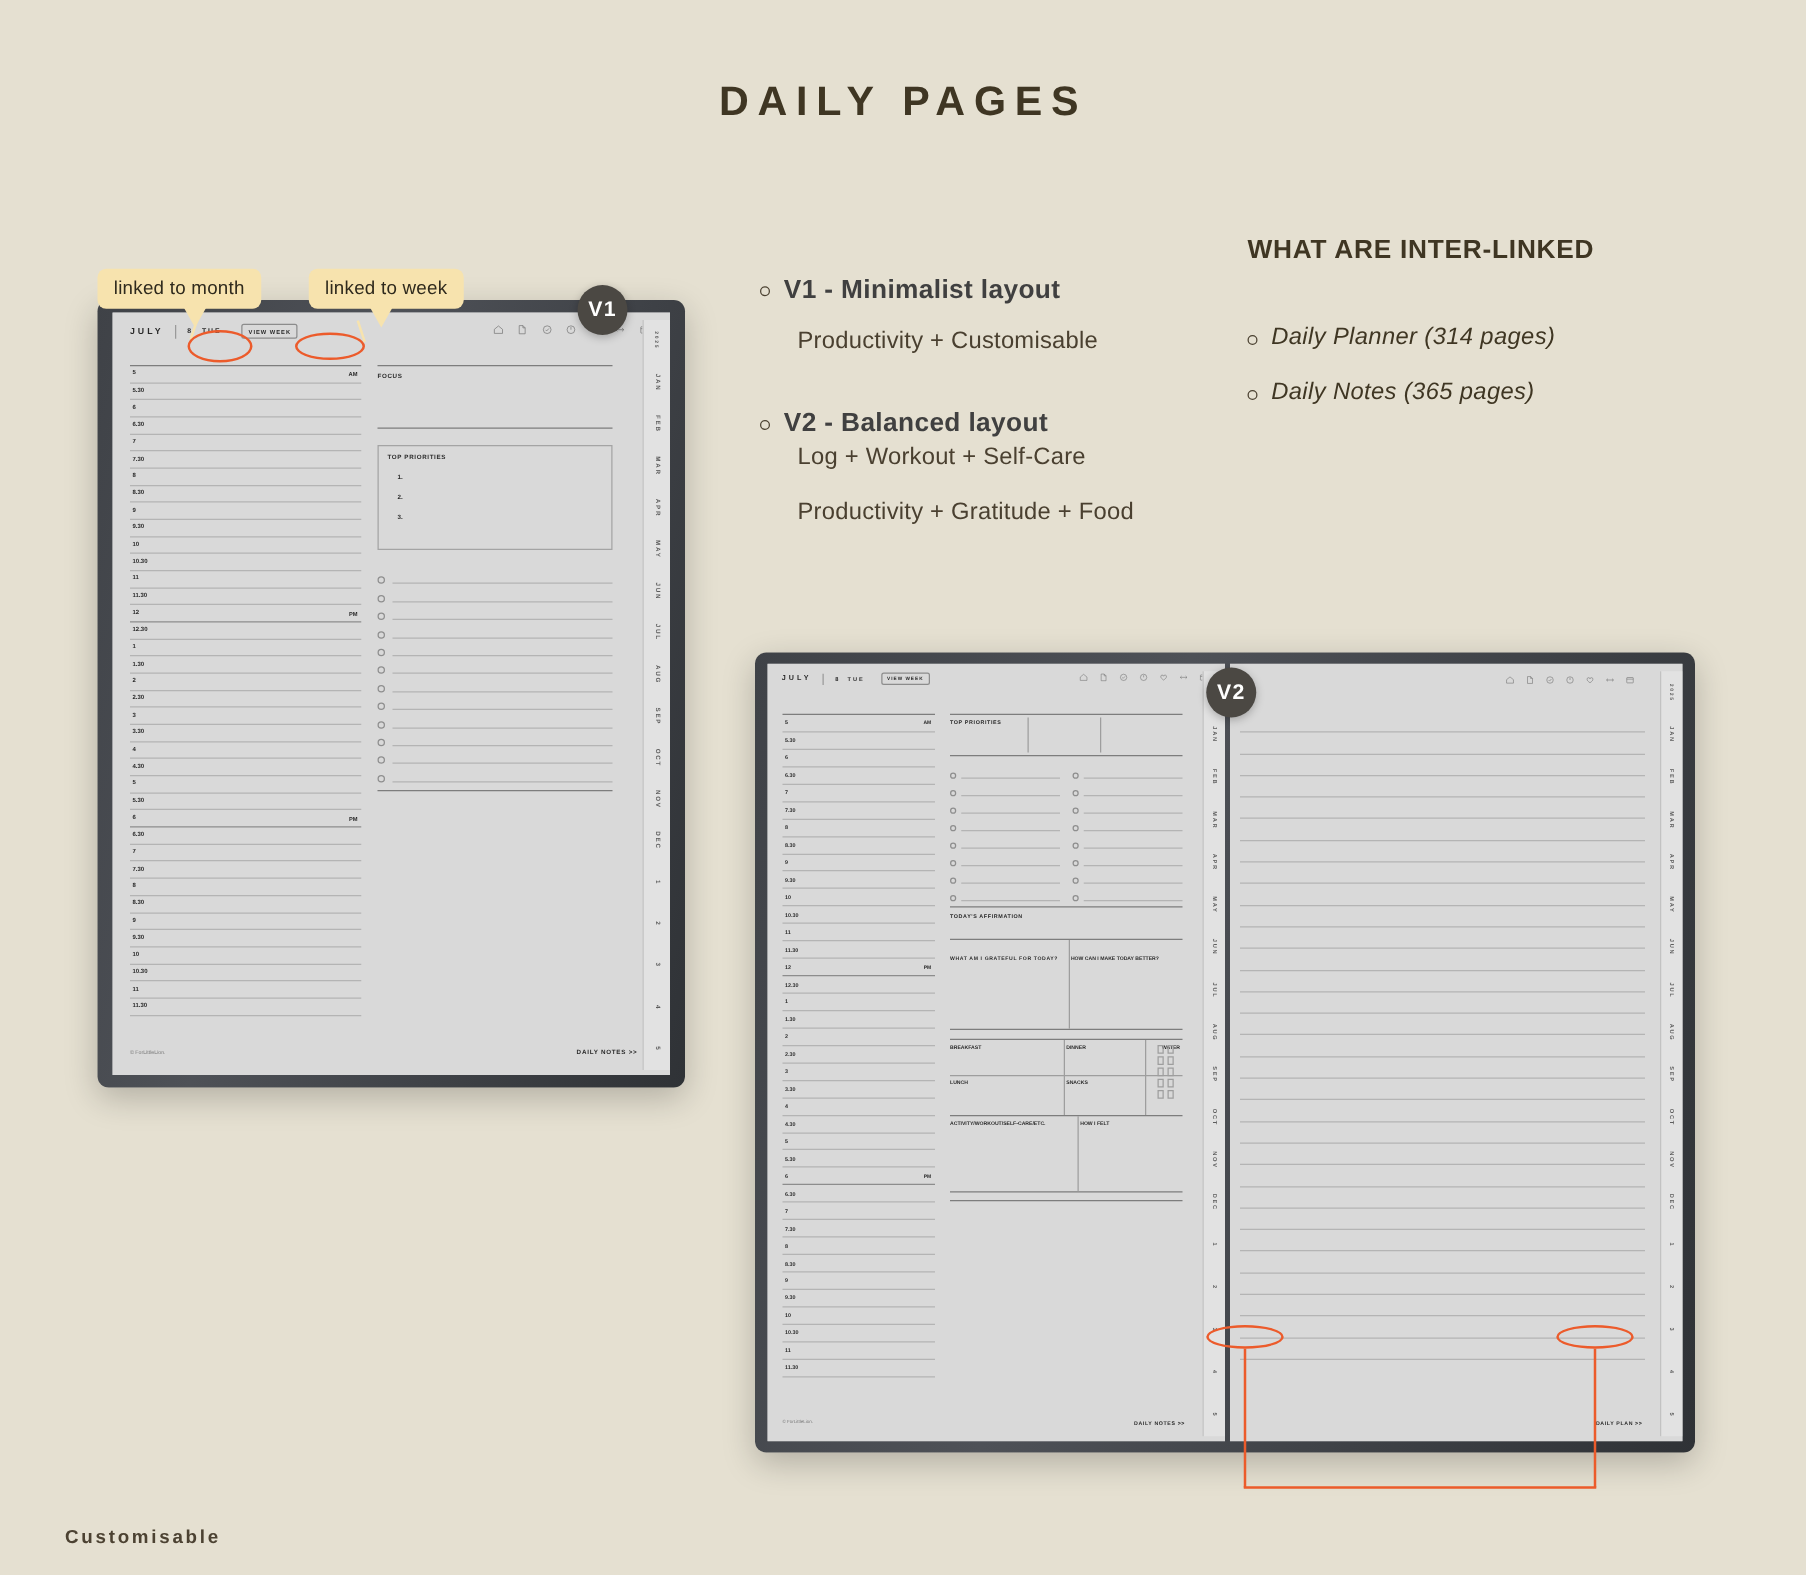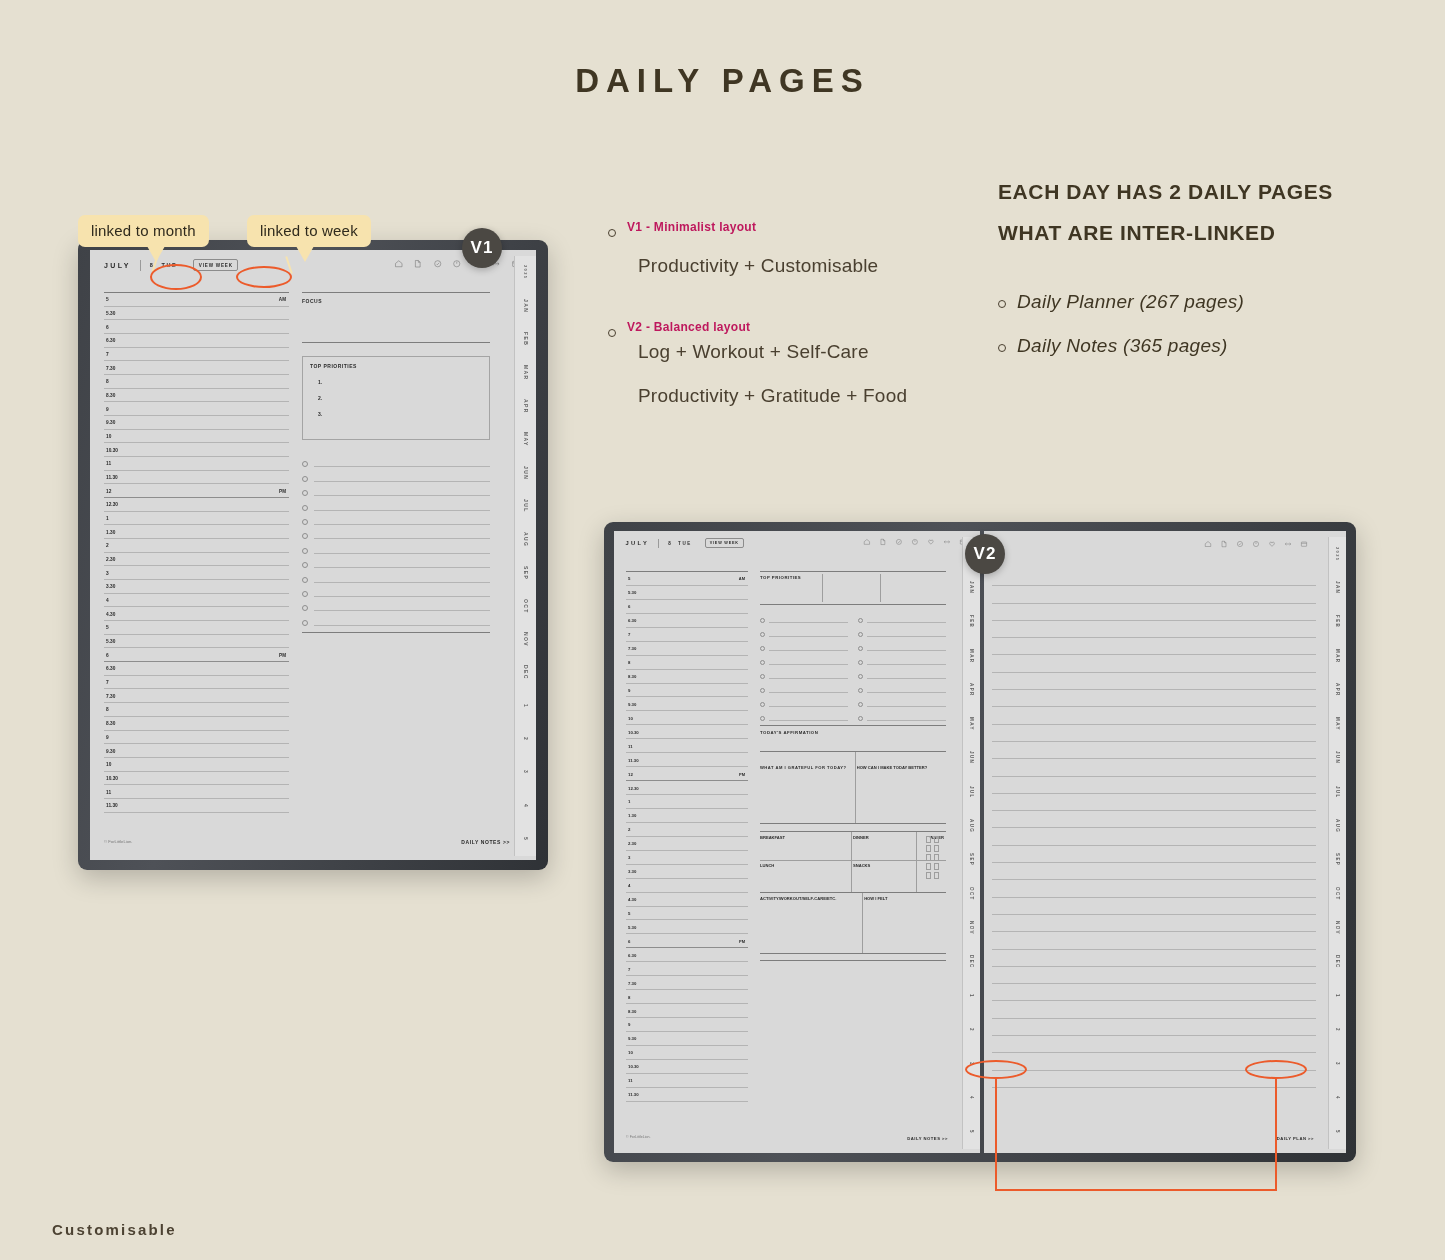--- a/index.html
+++ b/index.html
@@ -137,7 +137,6 @@
 </div>
 
 <div class="copy-col" style="left:998px; top:176px; width:390px;">
-  <div class="copy-head">EACH DAY HAS 2 DAILY PAGES</div>
   <div class="copy-head" style="margin-top:8px;">WHAT ARE INTER-LINKED</div>
 
   <div style="margin-top:42px;">

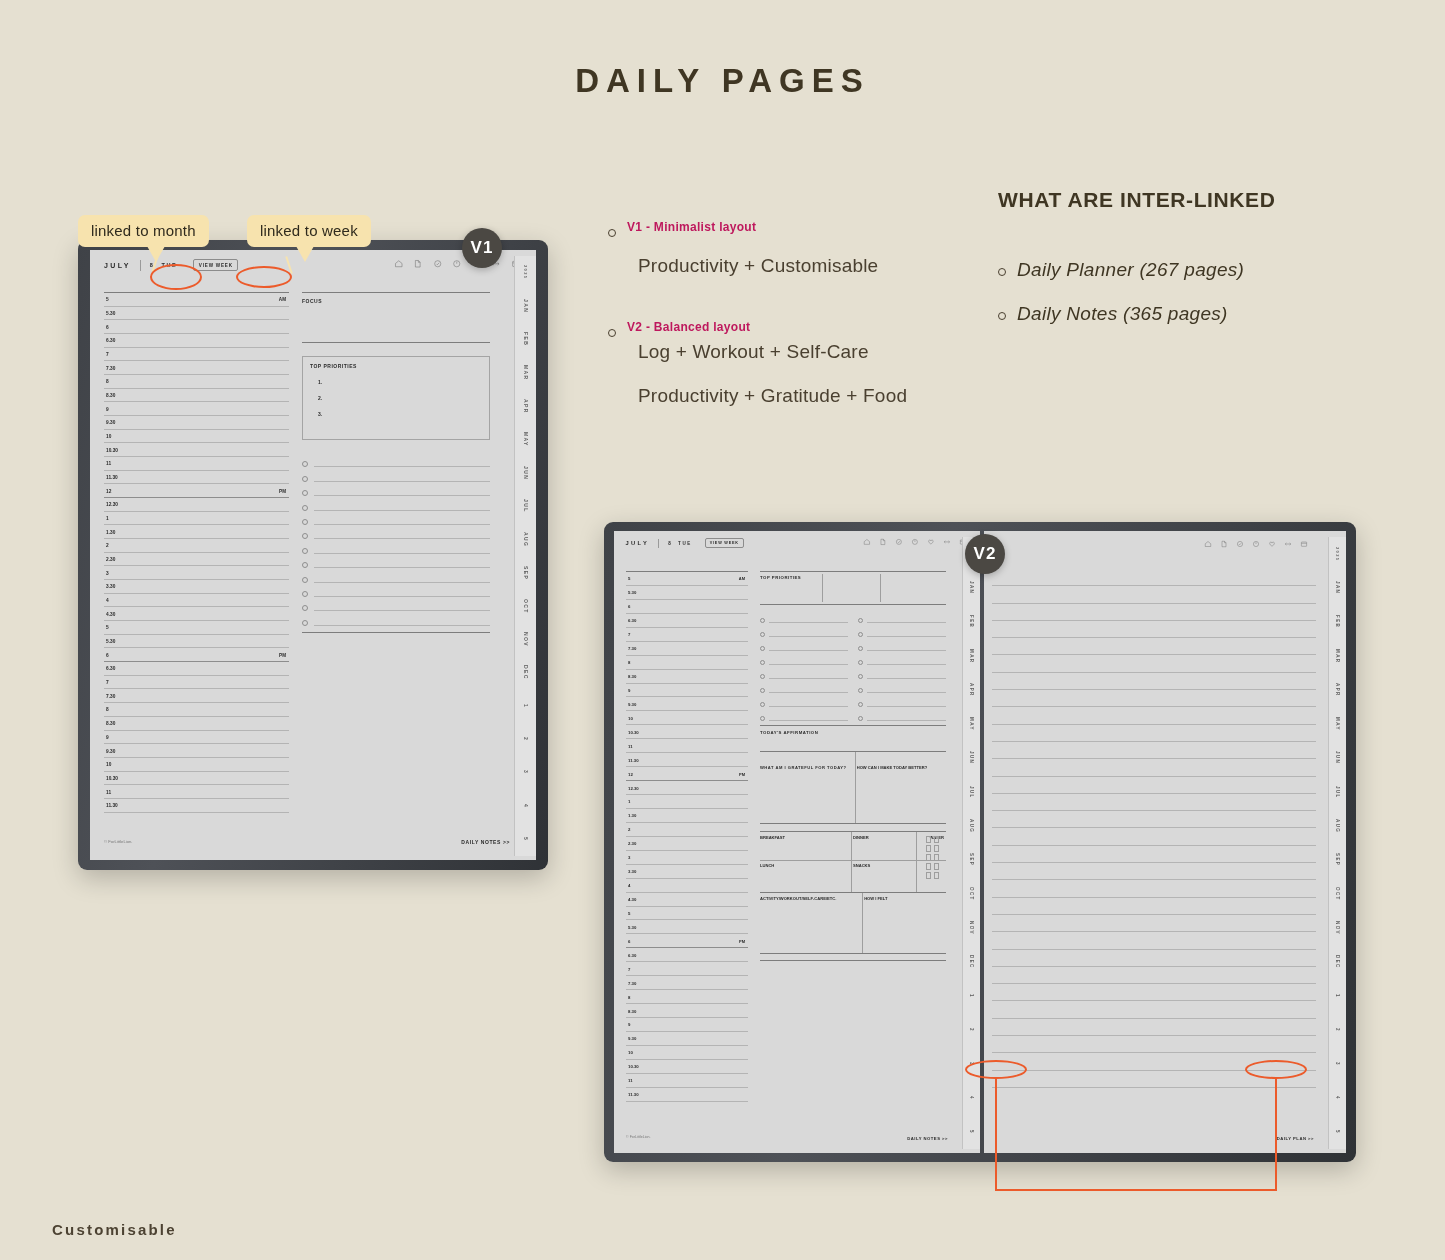--- a/index.html
+++ b/index.html
@@ -29,7 +29,7 @@
     width: 8px; height: 8px; border: 1.6px solid #4a4030;
     border-radius: 50%; margin-top: 9px; flex: none;
   }
-  .bullet-bold { font-size: 12px; font-weight: bold; color: #be185d; letter-spacing: .3px;}
+  .bullet-bold { font-size: 21px; font-weight: bold; color: #404040; letter-spacing: .3px;}
   .bullet-ital { font-size: 19px; font-style: italic; color: #3f3623; letter-spacing: .3px;}
   .sub-line { font-size: 19px; color: #4a4030; line-height: 1.55; letter-spacing: .2px;}
 

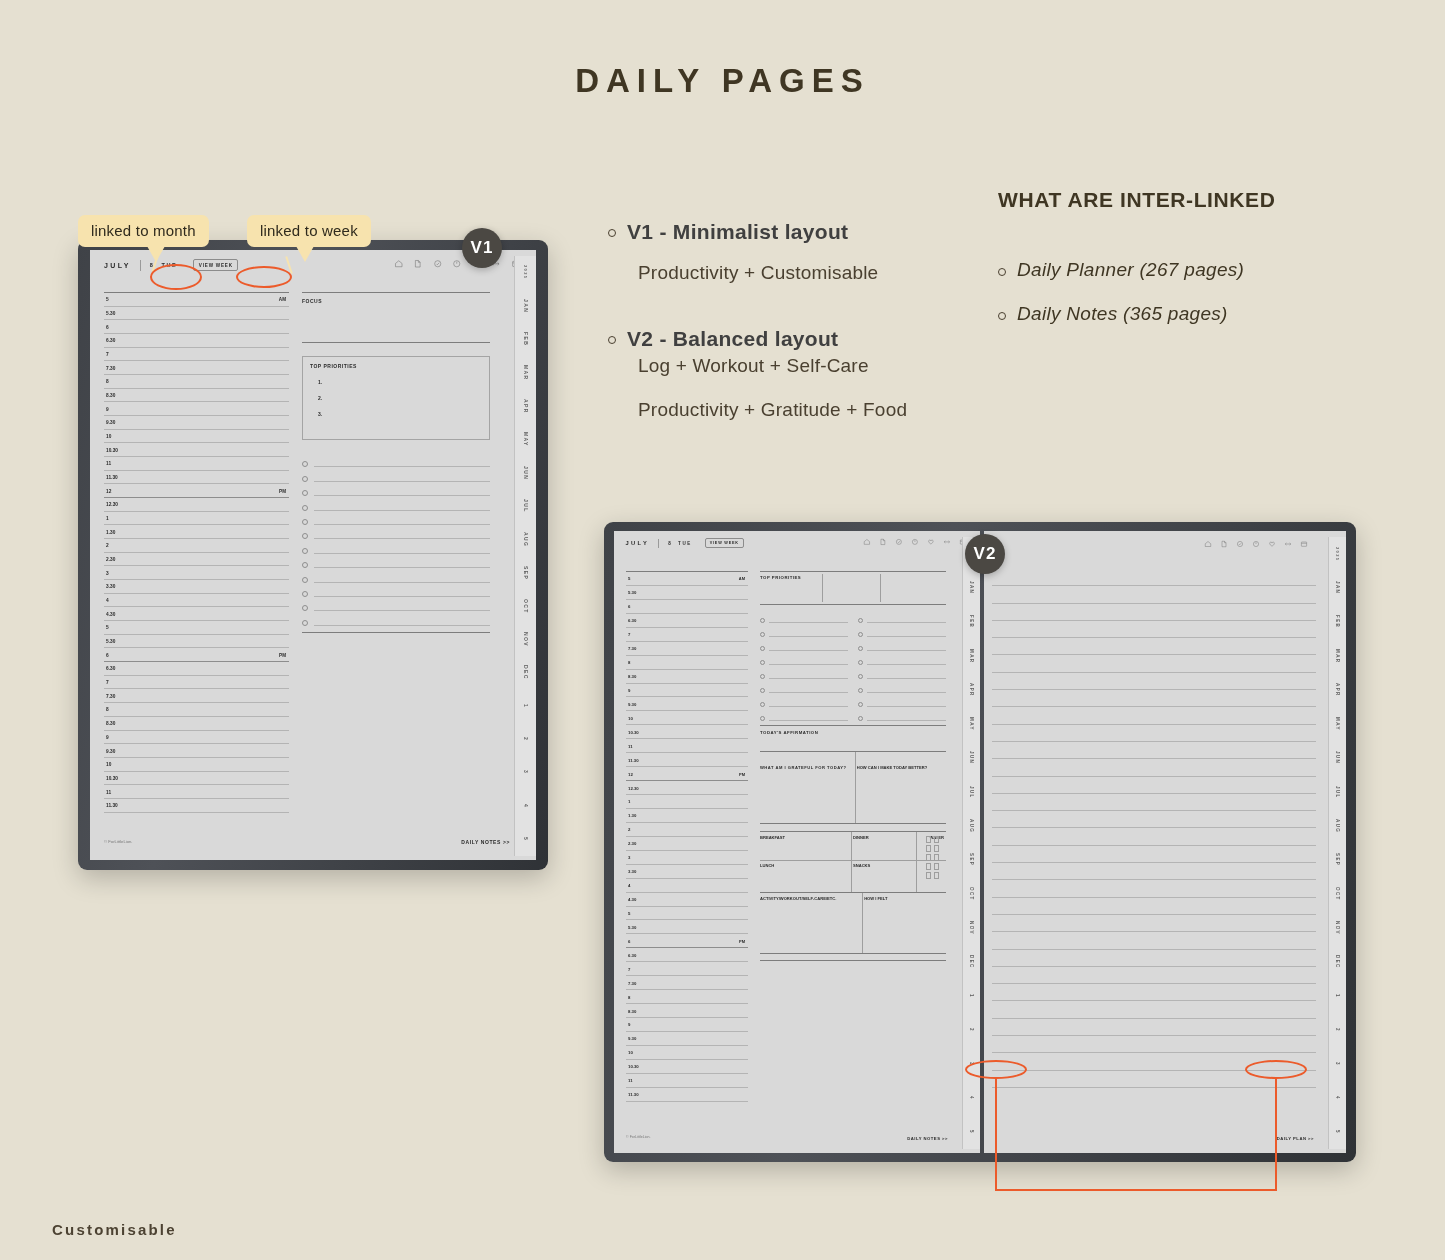--- a/index.html
+++ b/index.html
@@ -142,7 +142,7 @@
   <div style="margin-top:42px;">
     <div class="bullet-row">
       <span class="bullet-dot"></span>
-      <span class="bullet-ital">Daily Planner (267 pages)</span>
+      <span class="bullet-ital">Daily Planner (314 pages)</span>
     </div>
     <div class="bullet-row" style="margin-top:22px;">
       <span class="bullet-dot"></span>

